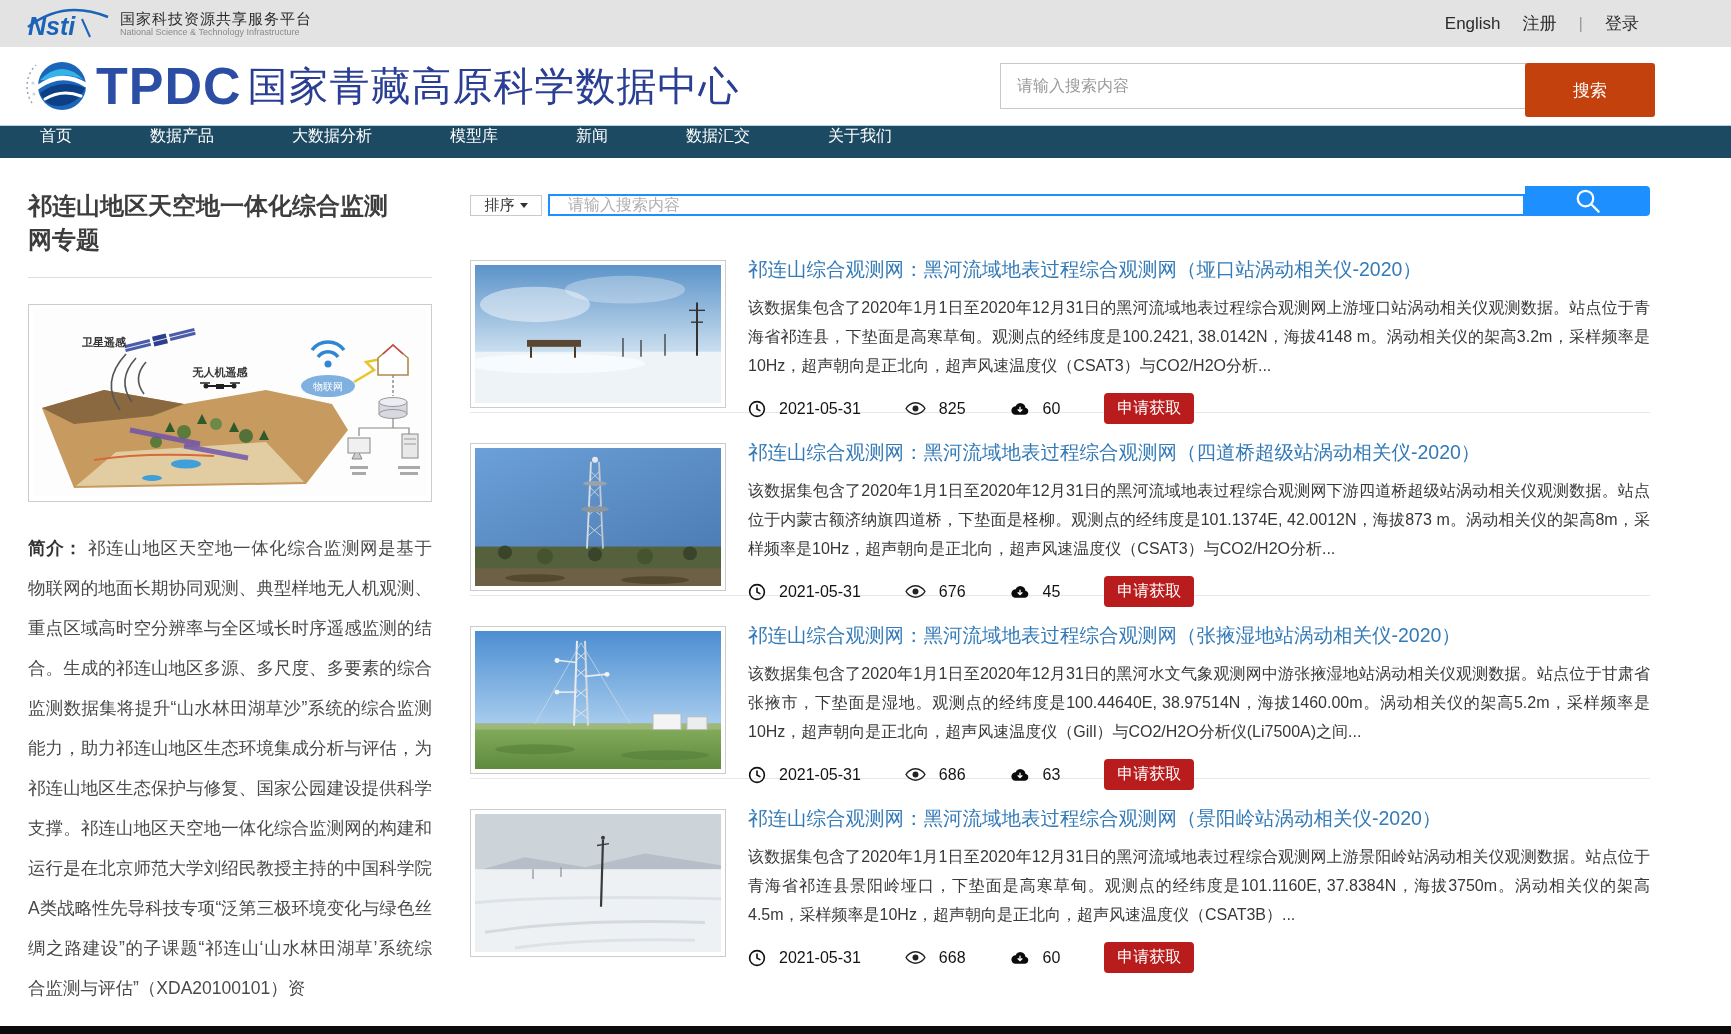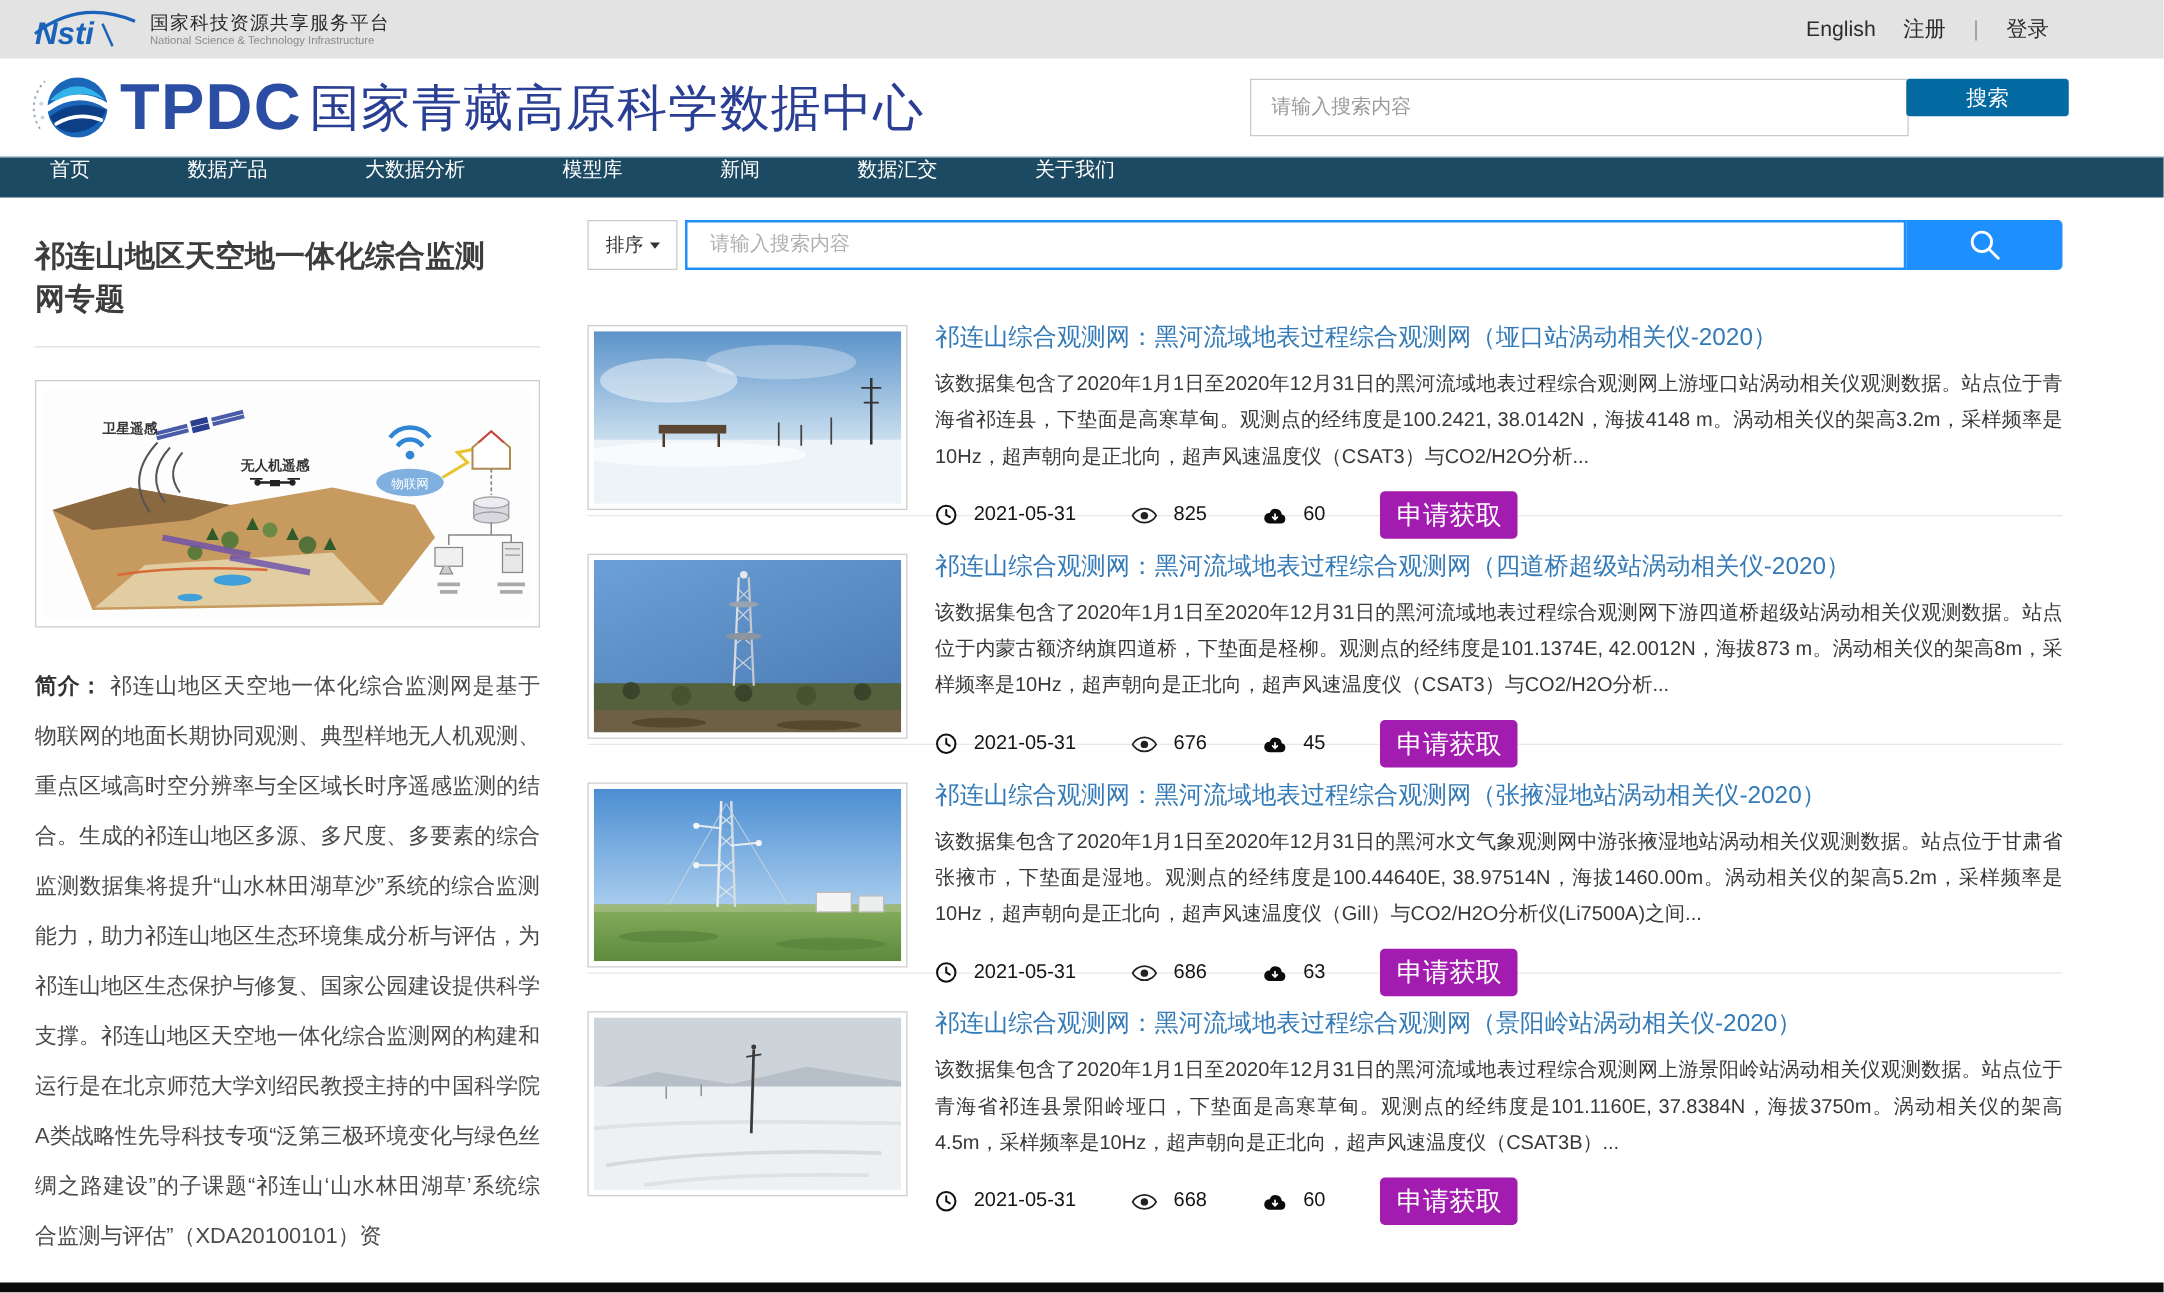--- a/index.html
+++ b/index.html
@@ -28,7 +28,7 @@
   .hdr-input { width:527px; height:46px; border:1px solid #c9c9c9; padding:0 16px; font-size:16px; color:#333;
     font-family:inherit; outline:none; }
   .hdr-input::placeholder { color:#9b9b9b; }
-  .hdr-btn { width:130px; height:30px; background:#0369a1; color:#fff; font-size:17px; border:none;
+  .hdr-btn { width:130px; height:54px; background:#c2410c; color:#fff; font-size:17px; border:none;
     cursor:pointer; border-radius:3px; margin-left:-2px; font-family:inherit; }
 
   

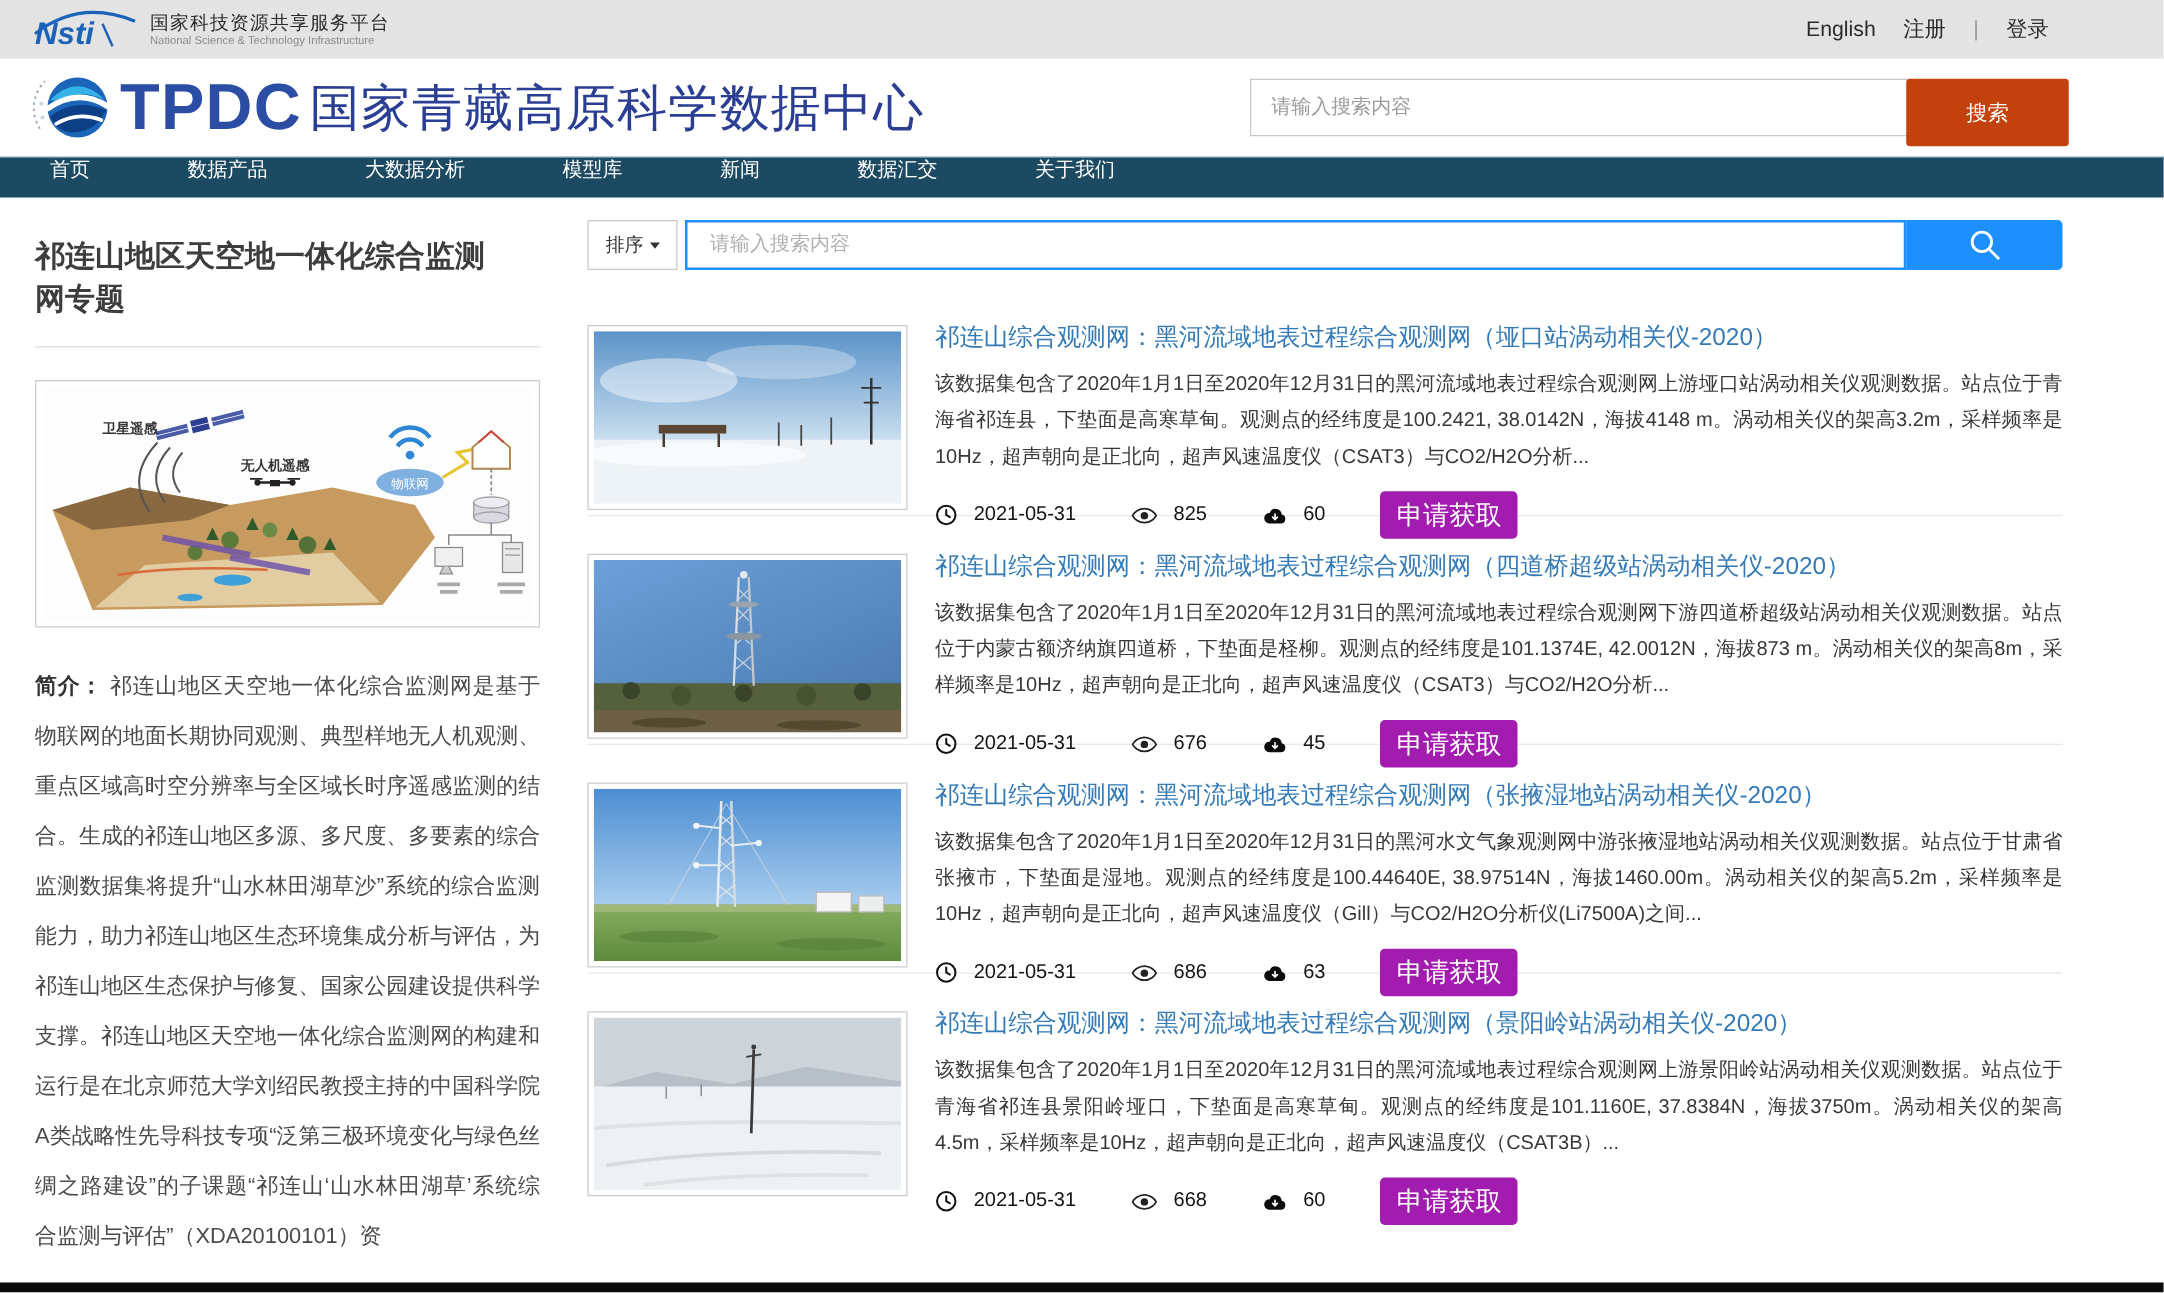--- a/index.html
+++ b/index.html
@@ -50,7 +50,7 @@
 
   
   .main { flex:1; margin-left:38px; }
-  .toolbar { display:flex; height:40px; margin-bottom:14px; }
+  .toolbar { display:flex; height:40px; margin-bottom:14px;align-items:flex-end; }
   .sort-btn { width:72px; background:#fff; border:1px solid #c9c9c9; font-size:15px; color:#333;
     display:flex; align-items:center; justify-content:center; gap:5px; cursor:pointer; font-family:inherit; }
   .caret { width:0; height:0; border-left:4px solid transparent; border-right:4px solid transparent;

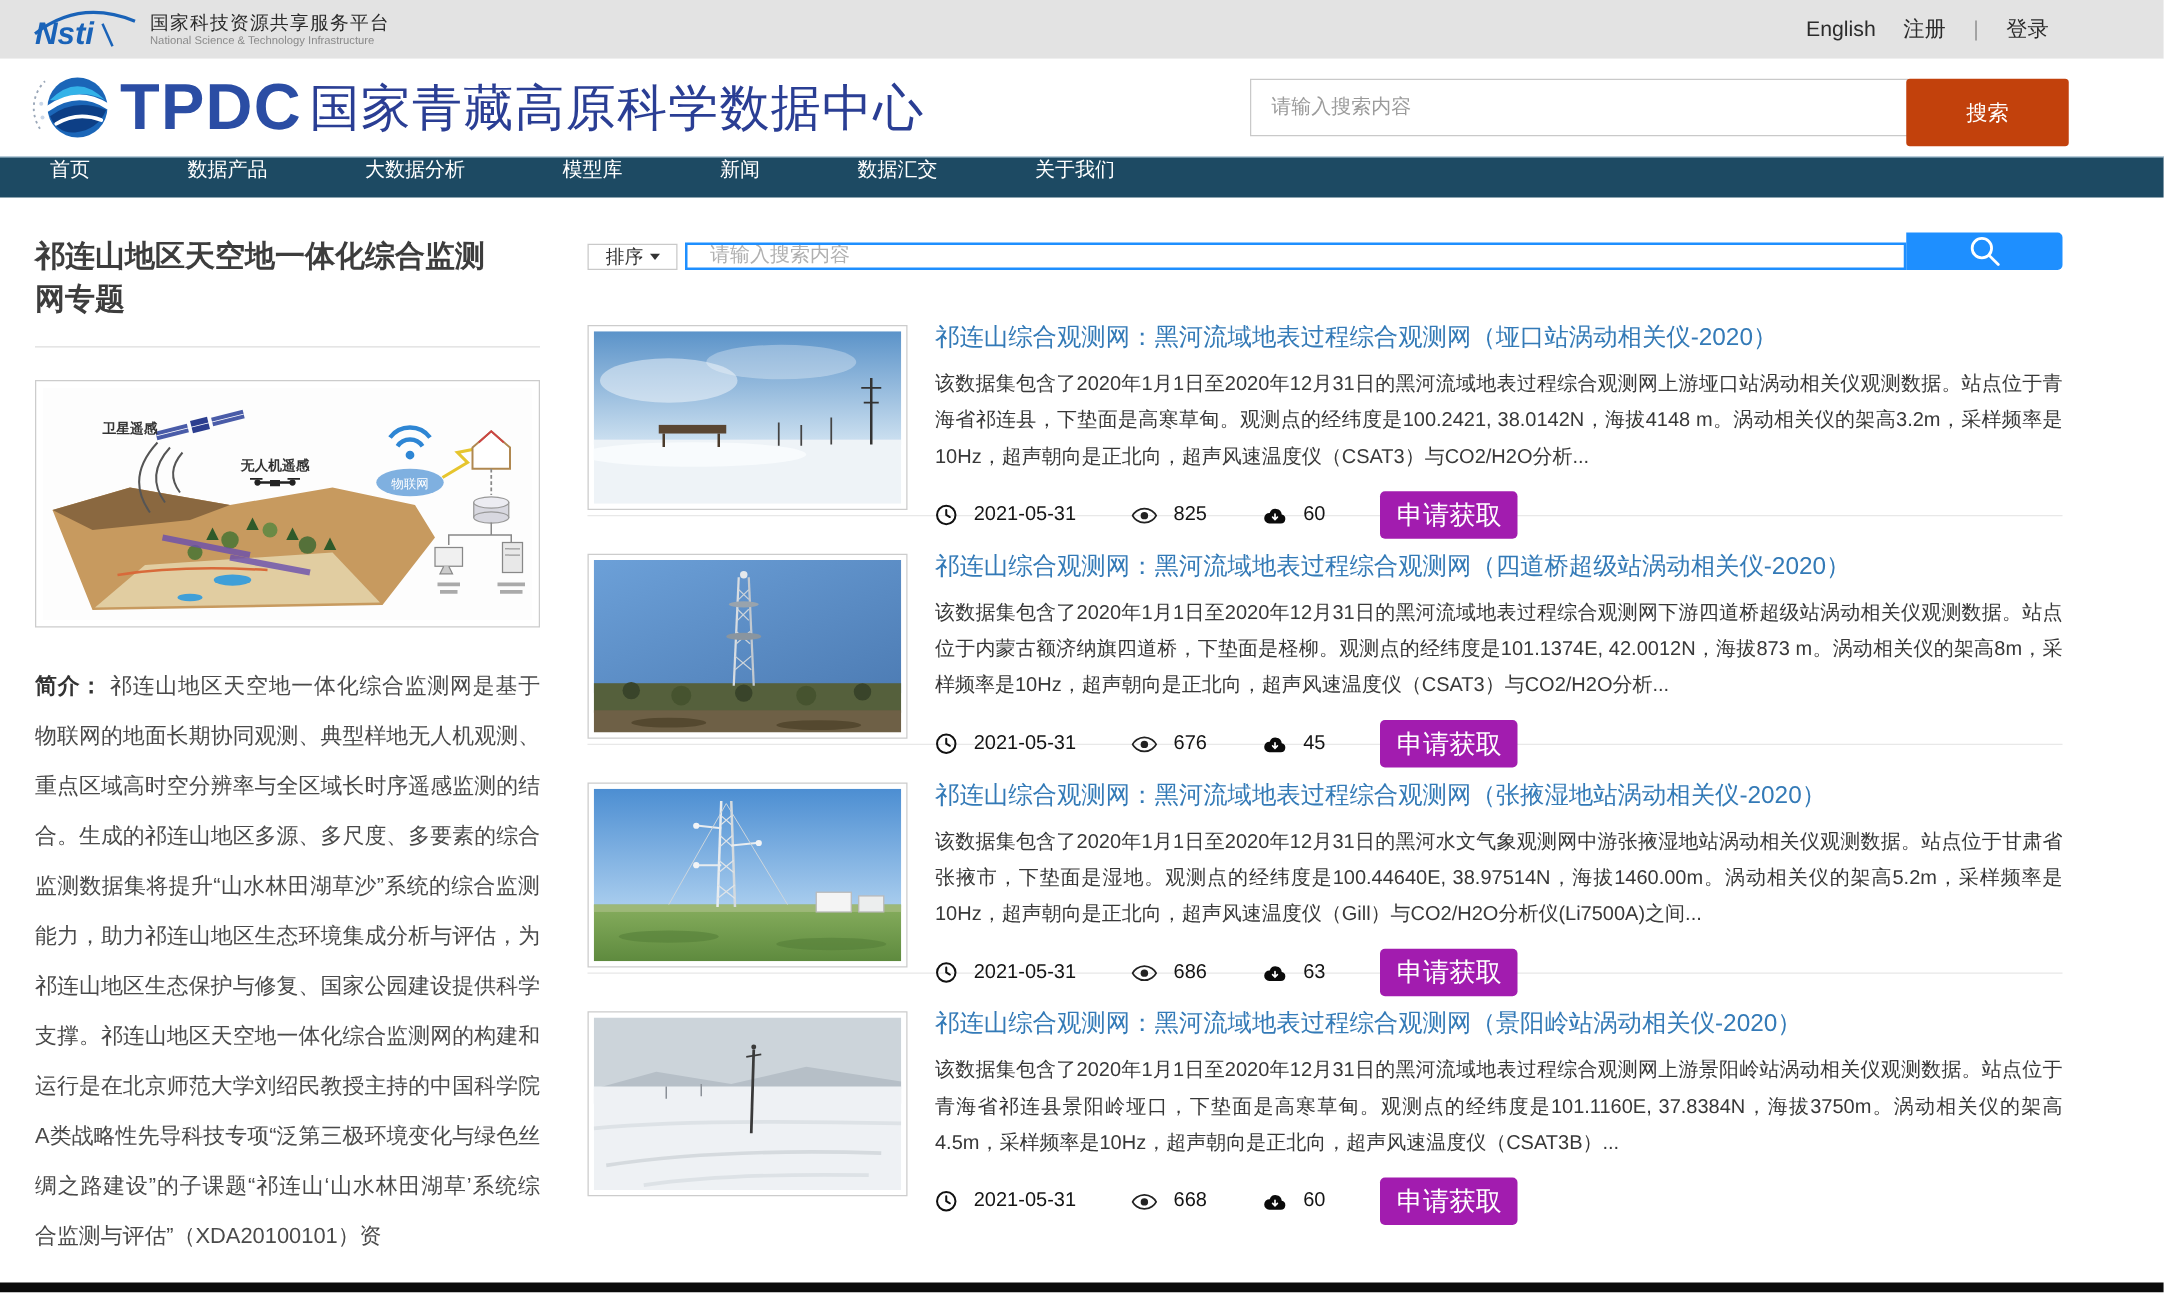--- a/index.html
+++ b/index.html
@@ -74,7 +74,7 @@
   .item-meta { display:flex; align-items:center; margin-top:13px; font-size:16px; color:#141414; }
   .meta-group { display:flex; align-items:center; margin-right:44px; }
   .meta-group .ic { display:flex; align-items:center; margin-right:13px; }
-  .apply-btn { background:#a21caf; color:#fff; font-size:21px; padding:5px 13px; border:none;
+  .apply-btn { background:#b91c1c; color:#fff; font-size:16px; padding:5px 13px; border:none;
     border-radius:4px; cursor:pointer; font-family:inherit; }
 
   .footer-bar { position:absolute; left:0; right:0; bottom:0; height:8px; background:#0b0b0b; }

